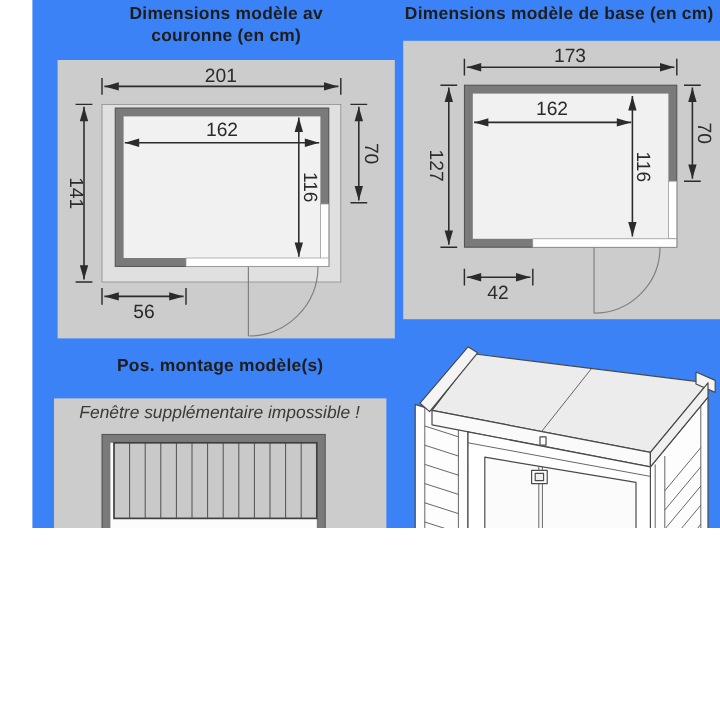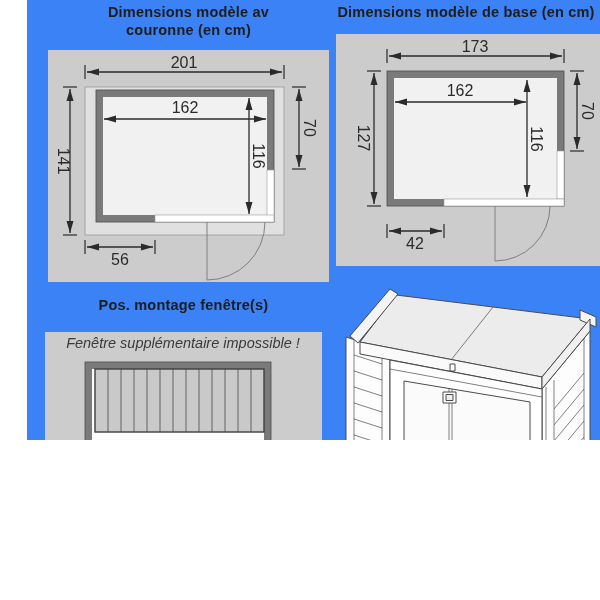--- a/index.html
+++ b/index.html
@@ -33,7 +33,7 @@
     <div>Dimensions modèle de base (en cm)</div>
   </div>
   <div class="title" style="left:18px;top:297px;width:277px;">
-    <div>Pos. montage fenêtre(s)</div>
+    <div>Pos. montage modèle(s)</div>
   </div>
 
   <div class="panel" style="left:21px;top:50px;width:281px;height:232px;">

